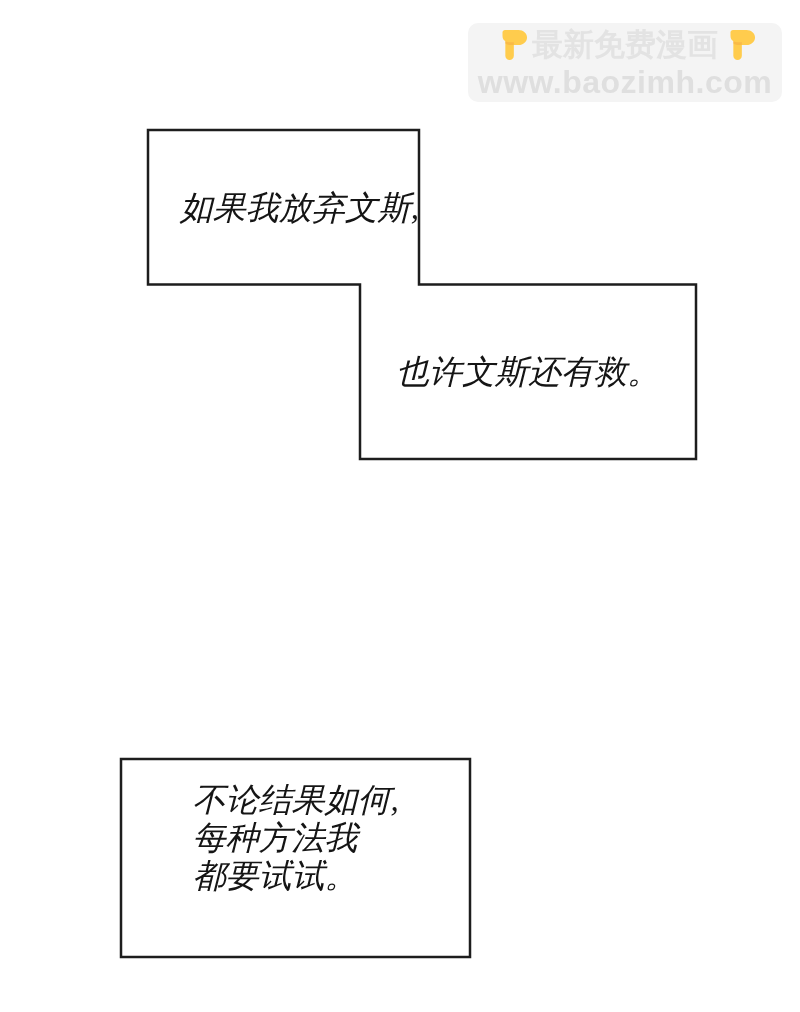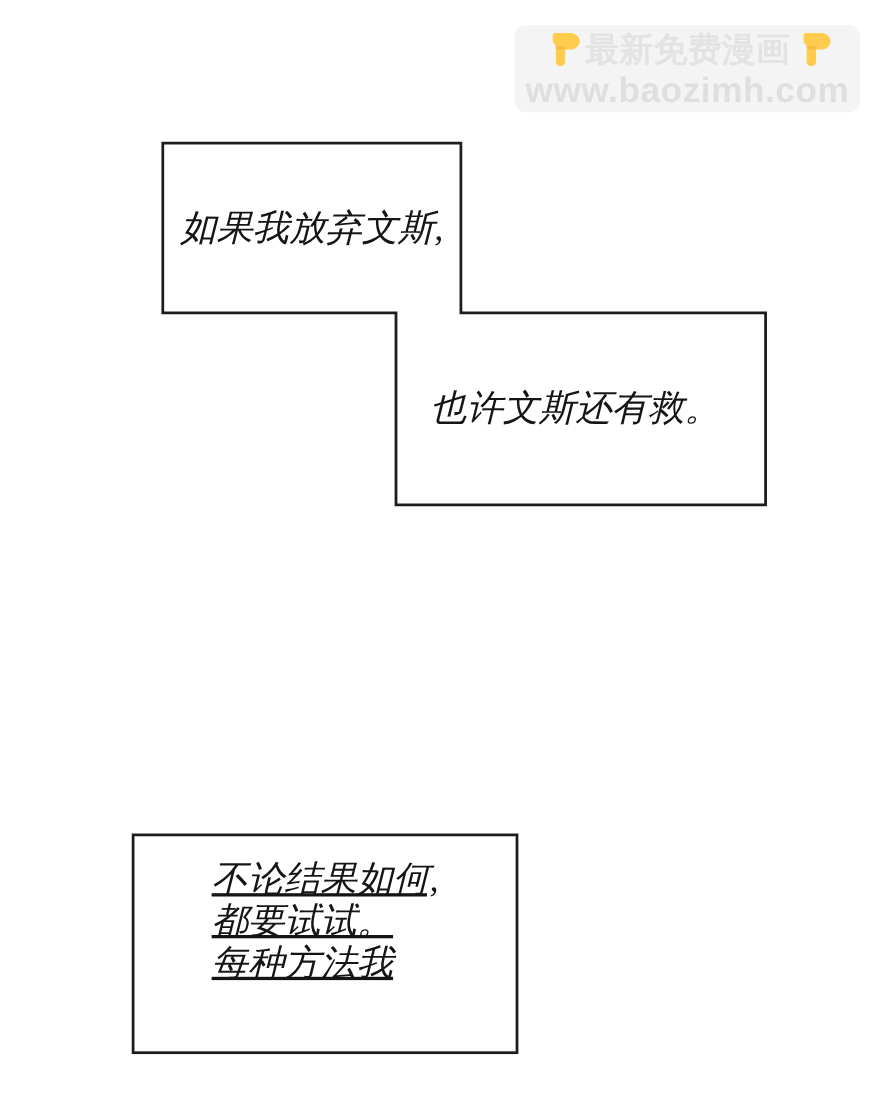--- a/index.html
+++ b/index.html
@@ -68,7 +68,7 @@
     letter-spacing: 0px;
   }
   .bubble-text .lines { text-align: left; }
-  .bubble-1-pos { left: 148px; top: 130px; width: 271px; height: 155px; font-size: 33px; line-height: 42px; }
+  .bubble-1-pos { left: 148px; top: 130px; width: 271px; height: 155px; font-size: 33px; line-height: 42px; justify-content: flex-end; }
   .bubble-2-pos { left: 344px; top: 284px; width: 336px; height: 175px; font-size: 33px; line-height: 42px; padding-left: 11px; }
   .bubble-3-pos { left: 121px; top: 759px; width: 349px; height: 158px; font-size: 33px; line-height: 38px; text-decoration: underline; }
 </style>

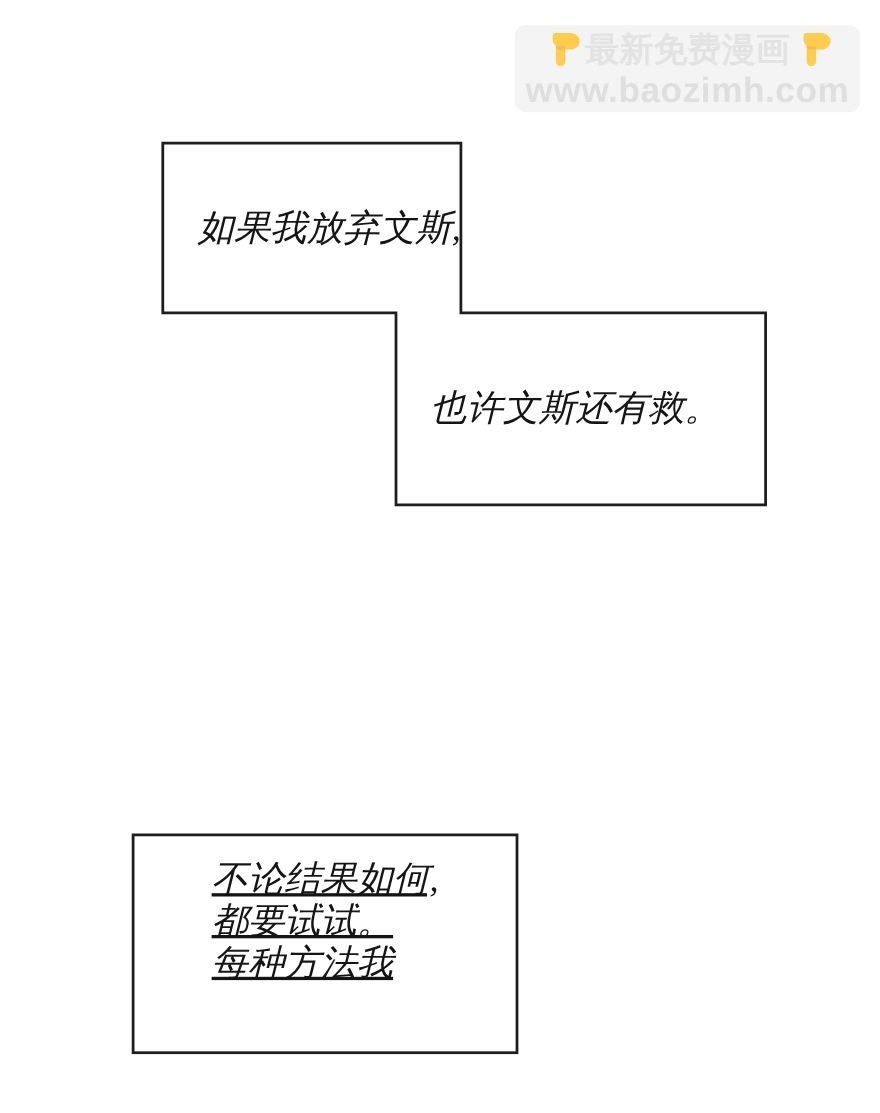--- a/index.html
+++ b/index.html
@@ -69,7 +69,7 @@
   }
   .bubble-text .lines { text-align: left; }
   .bubble-1-pos { left: 148px; top: 130px; width: 271px; height: 155px; font-size: 33px; line-height: 42px; justify-content: flex-end; }
-  .bubble-2-pos { left: 344px; top: 284px; width: 336px; height: 175px; font-size: 33px; line-height: 42px; padding-left: 11px; }
+  .bubble-2-pos { left: 360px; top: 284px; width: 336px; height: 175px; font-size: 33px; line-height: 42px; }
   .bubble-3-pos { left: 121px; top: 759px; width: 349px; height: 158px; font-size: 33px; line-height: 38px; text-decoration: underline; }
 </style>
 </head>

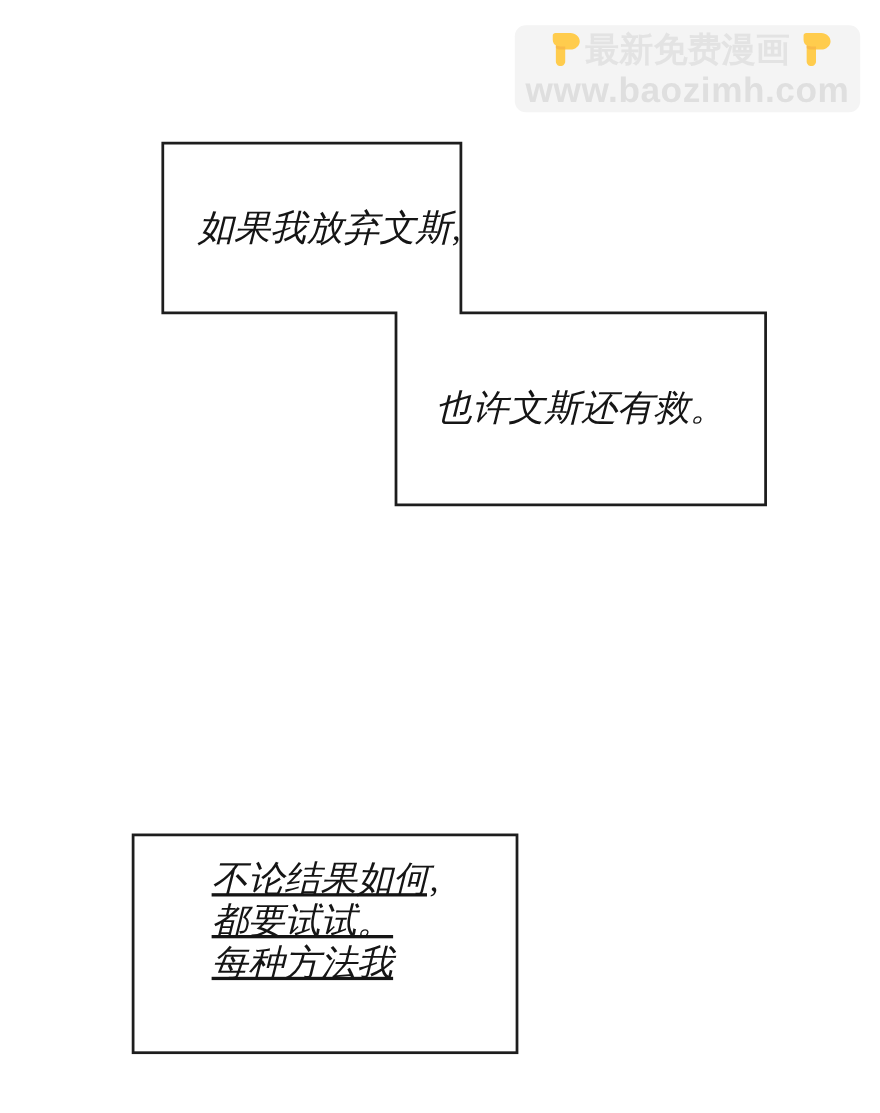--- a/index.html
+++ b/index.html
@@ -70,7 +70,7 @@
   .bubble-text .lines { text-align: left; }
   .bubble-1-pos { left: 148px; top: 130px; width: 271px; height: 155px; font-size: 33px; line-height: 42px; justify-content: flex-end; }
   .bubble-2-pos { left: 360px; top: 284px; width: 336px; height: 175px; font-size: 33px; line-height: 42px; }
-  .bubble-3-pos { left: 121px; top: 759px; width: 349px; height: 158px; font-size: 33px; line-height: 38px; text-decoration: underline; }
+  .bubble-3-pos { left: 121px; top: 759px; width: 349px; height: 158px; font-size: 33px; line-height: 38px; }
 </style>
 </head>
 <body>

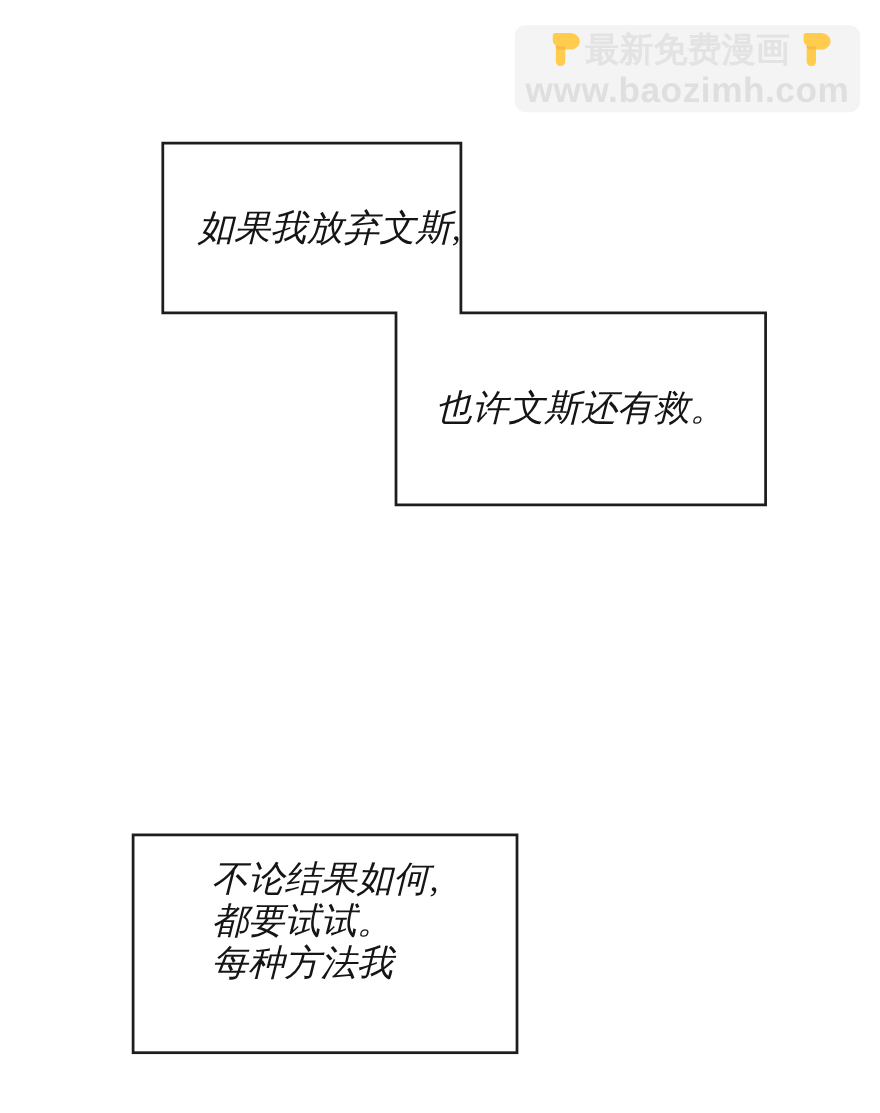--- a/index.html
+++ b/index.html
@@ -118,8 +118,8 @@
   <div class="bubble-text bubble-3-pos">
     <div class="lines">
       <div>不论结果如何,</div>
+      <div>每种方法我</div>
       <div>都要试试。</div>
-      <div>每种方法我</div>
     </div>
   </div>
 

